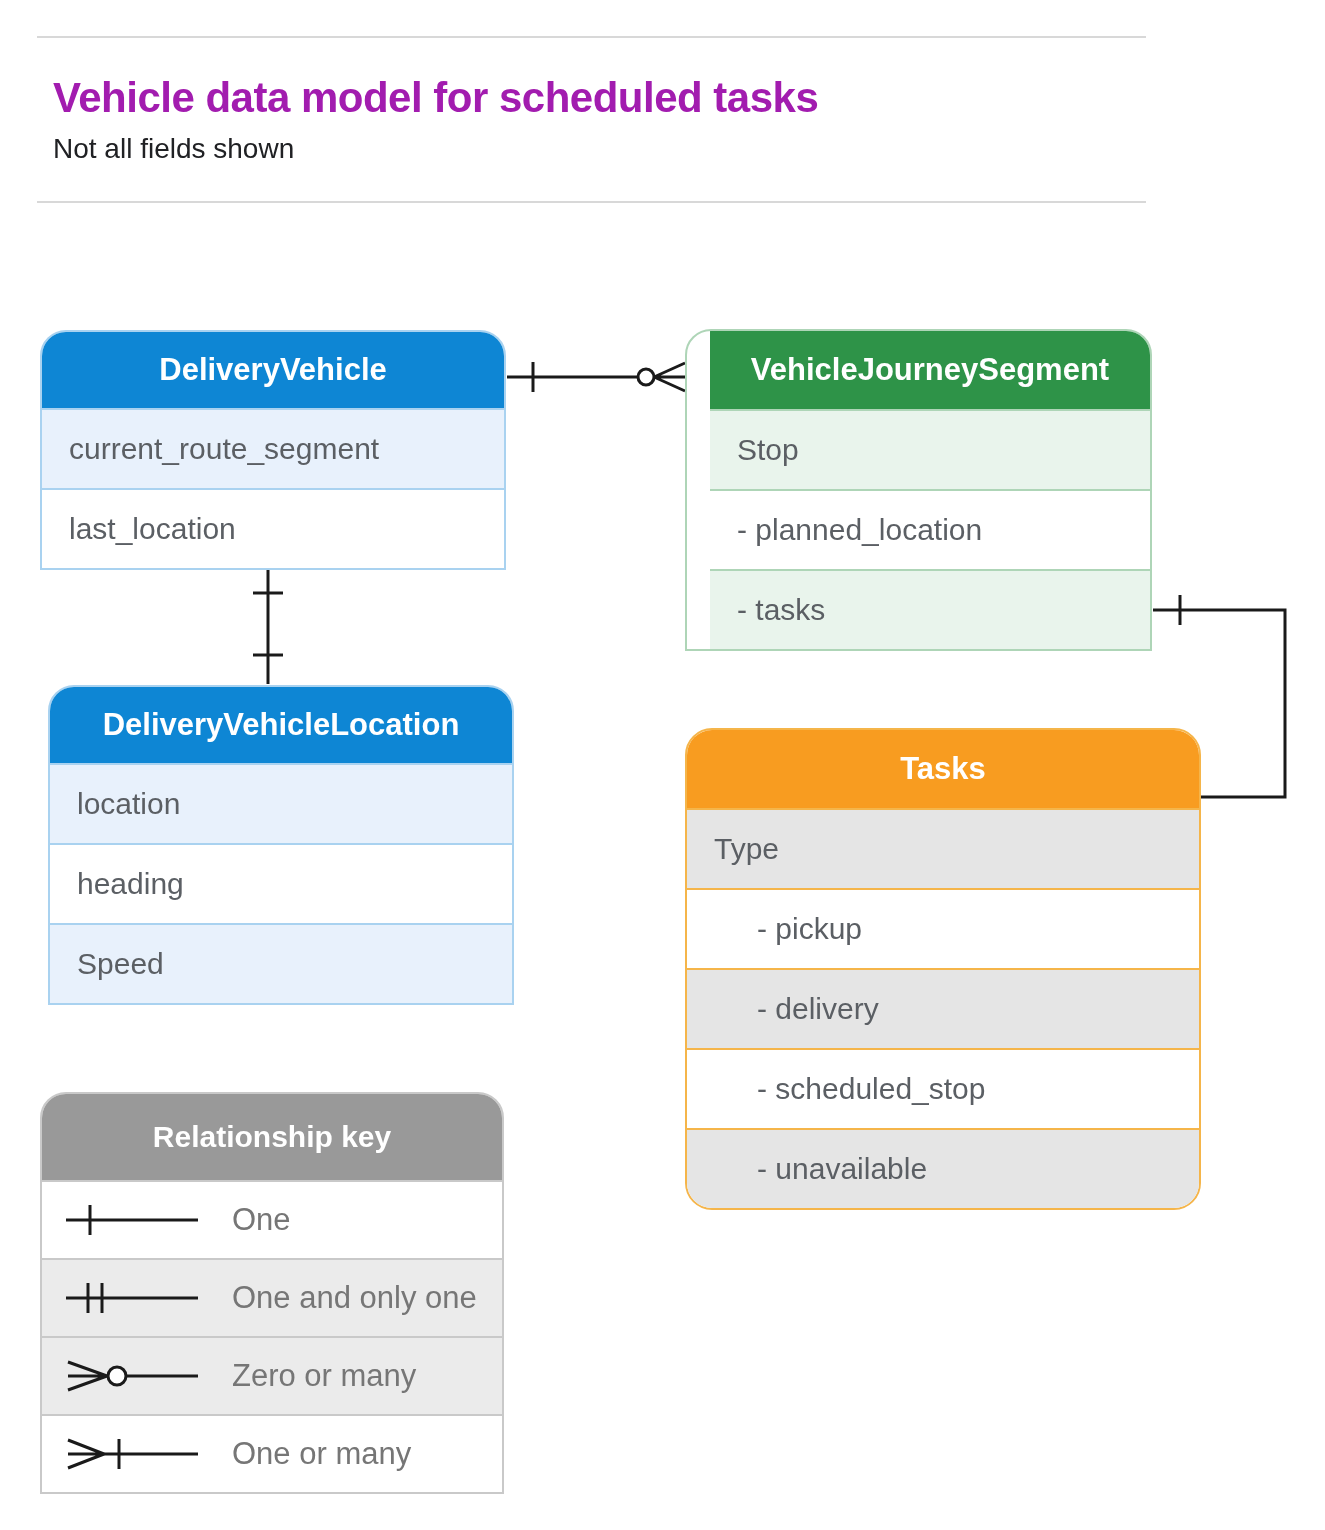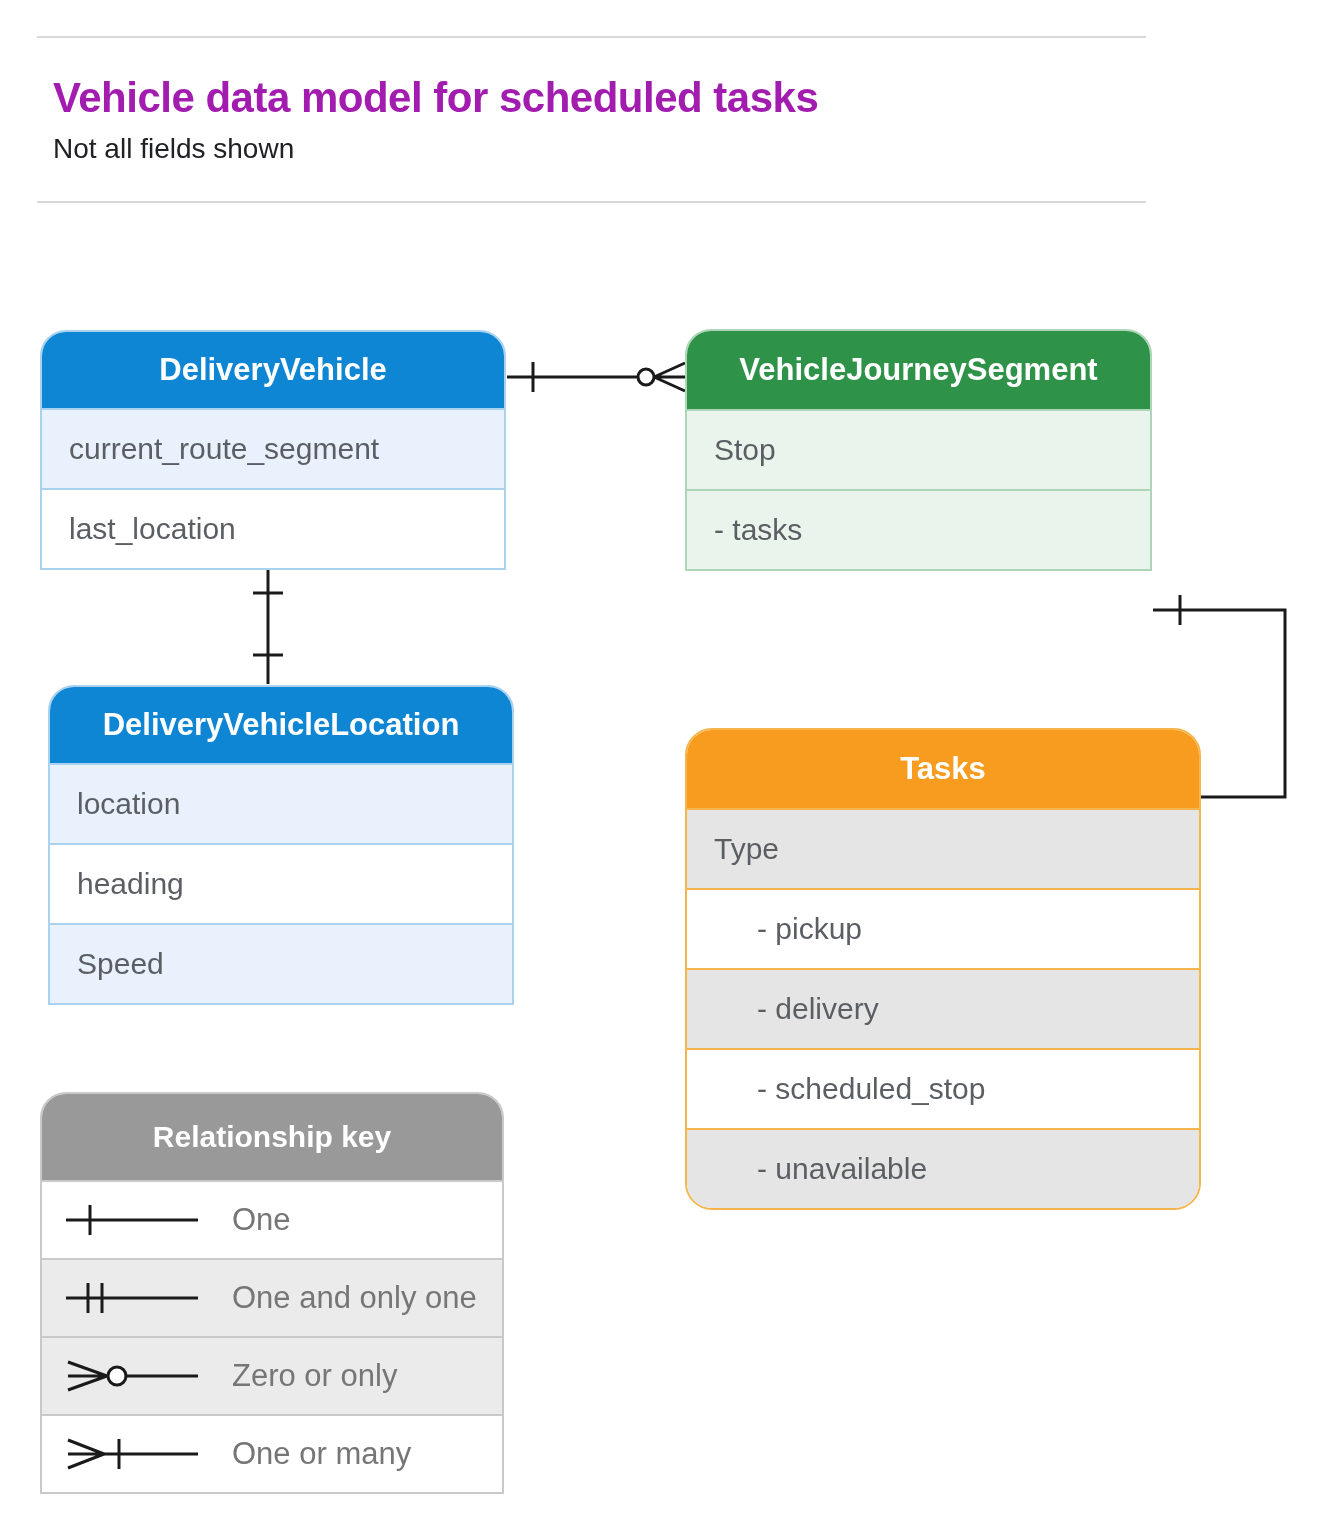--- a/index.html
+++ b/index.html
@@ -39,7 +39,7 @@
   .blue .row { border-top:2px solid #a9d2f0; }
   .blue .row.tint { background:#e8f1fc; }
 
-  .green  { border:2px solid #aed5b7; }
+  .green  { border:2px solid #aed5b7;padding-left:23px; }
   .green .header { background:#2e9348; }
   .green .row { border-top:2px solid #aed5b7; }
   .green .row.tint { background:#e9f4ec; }

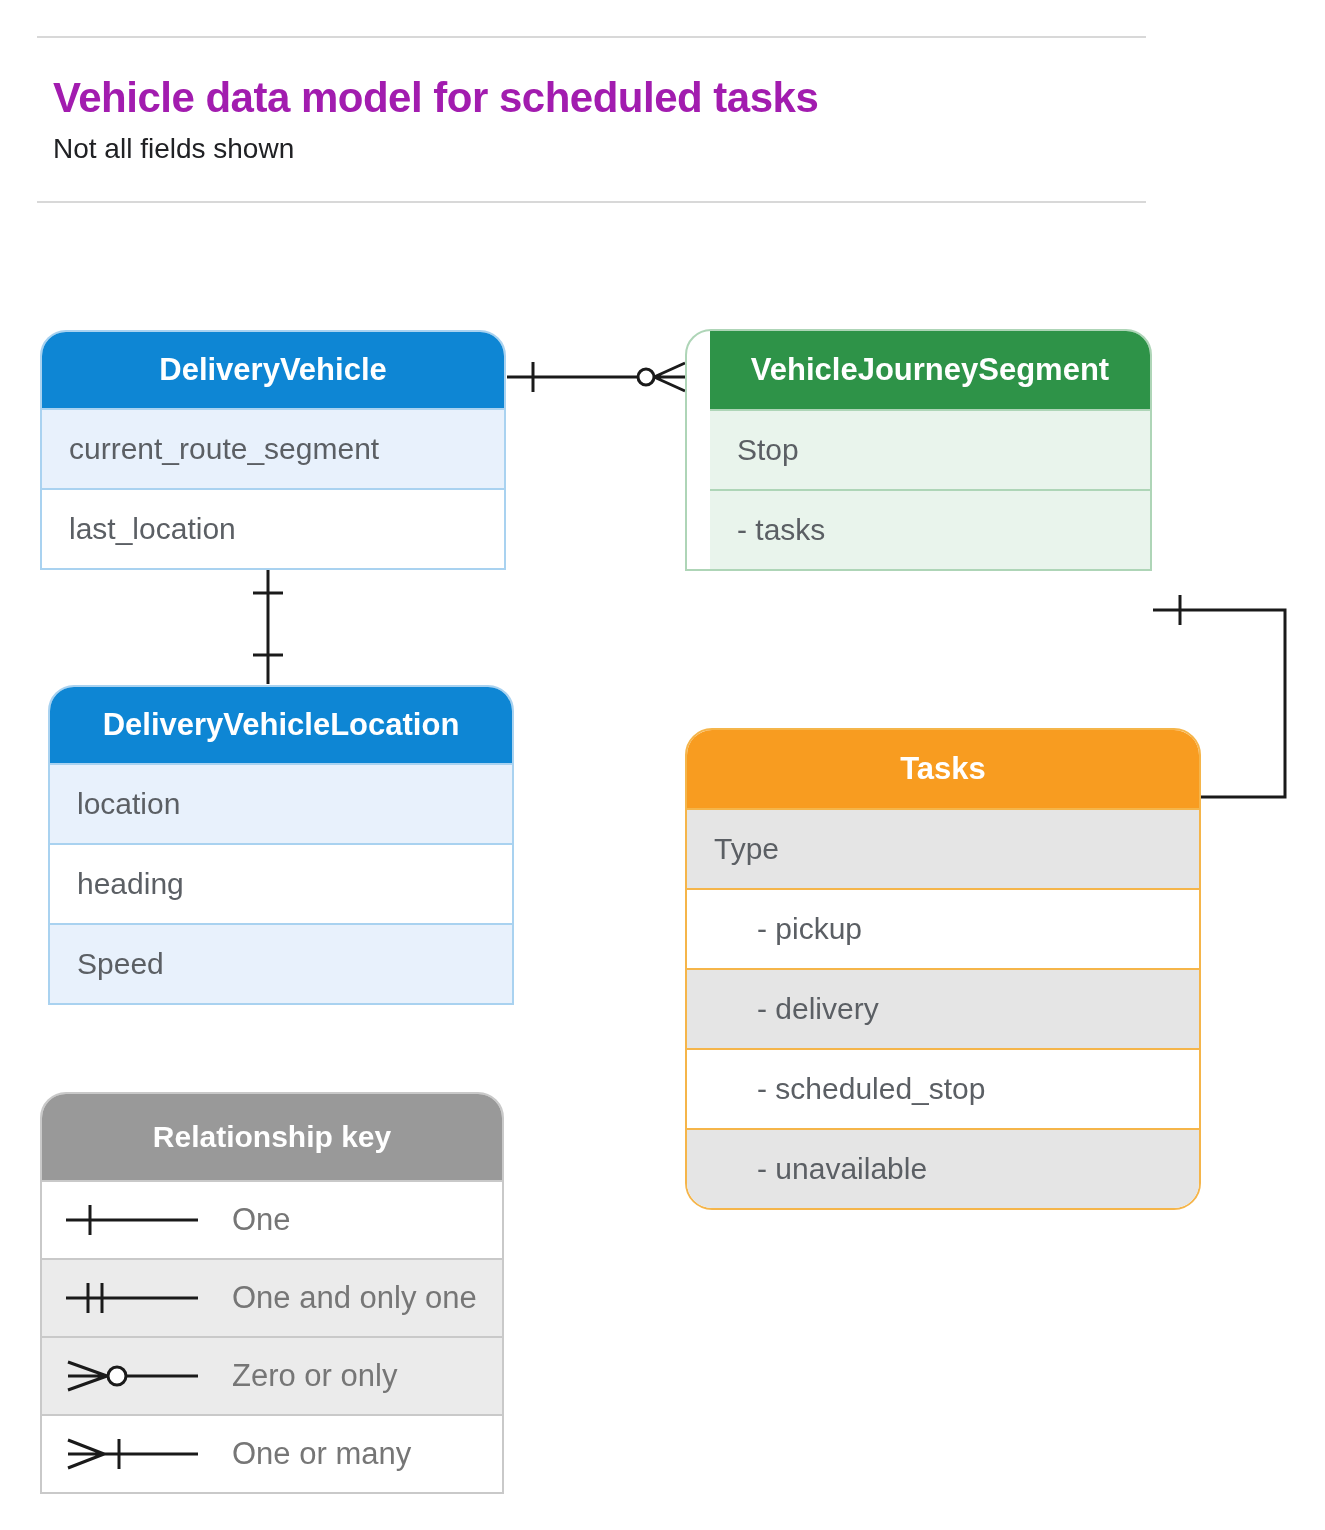--- a/index.html
+++ b/index.html
@@ -125,6 +125,7 @@
 <div class="entity green" id="entity-vehicle-journey-segment">
   <div class="header">VehicleJourneySegment</div>
   <div class="row tint">Stop</div>
+  <div class="row">- planned_location</div>
   <div class="row tint">- tasks</div>
 </div>
 

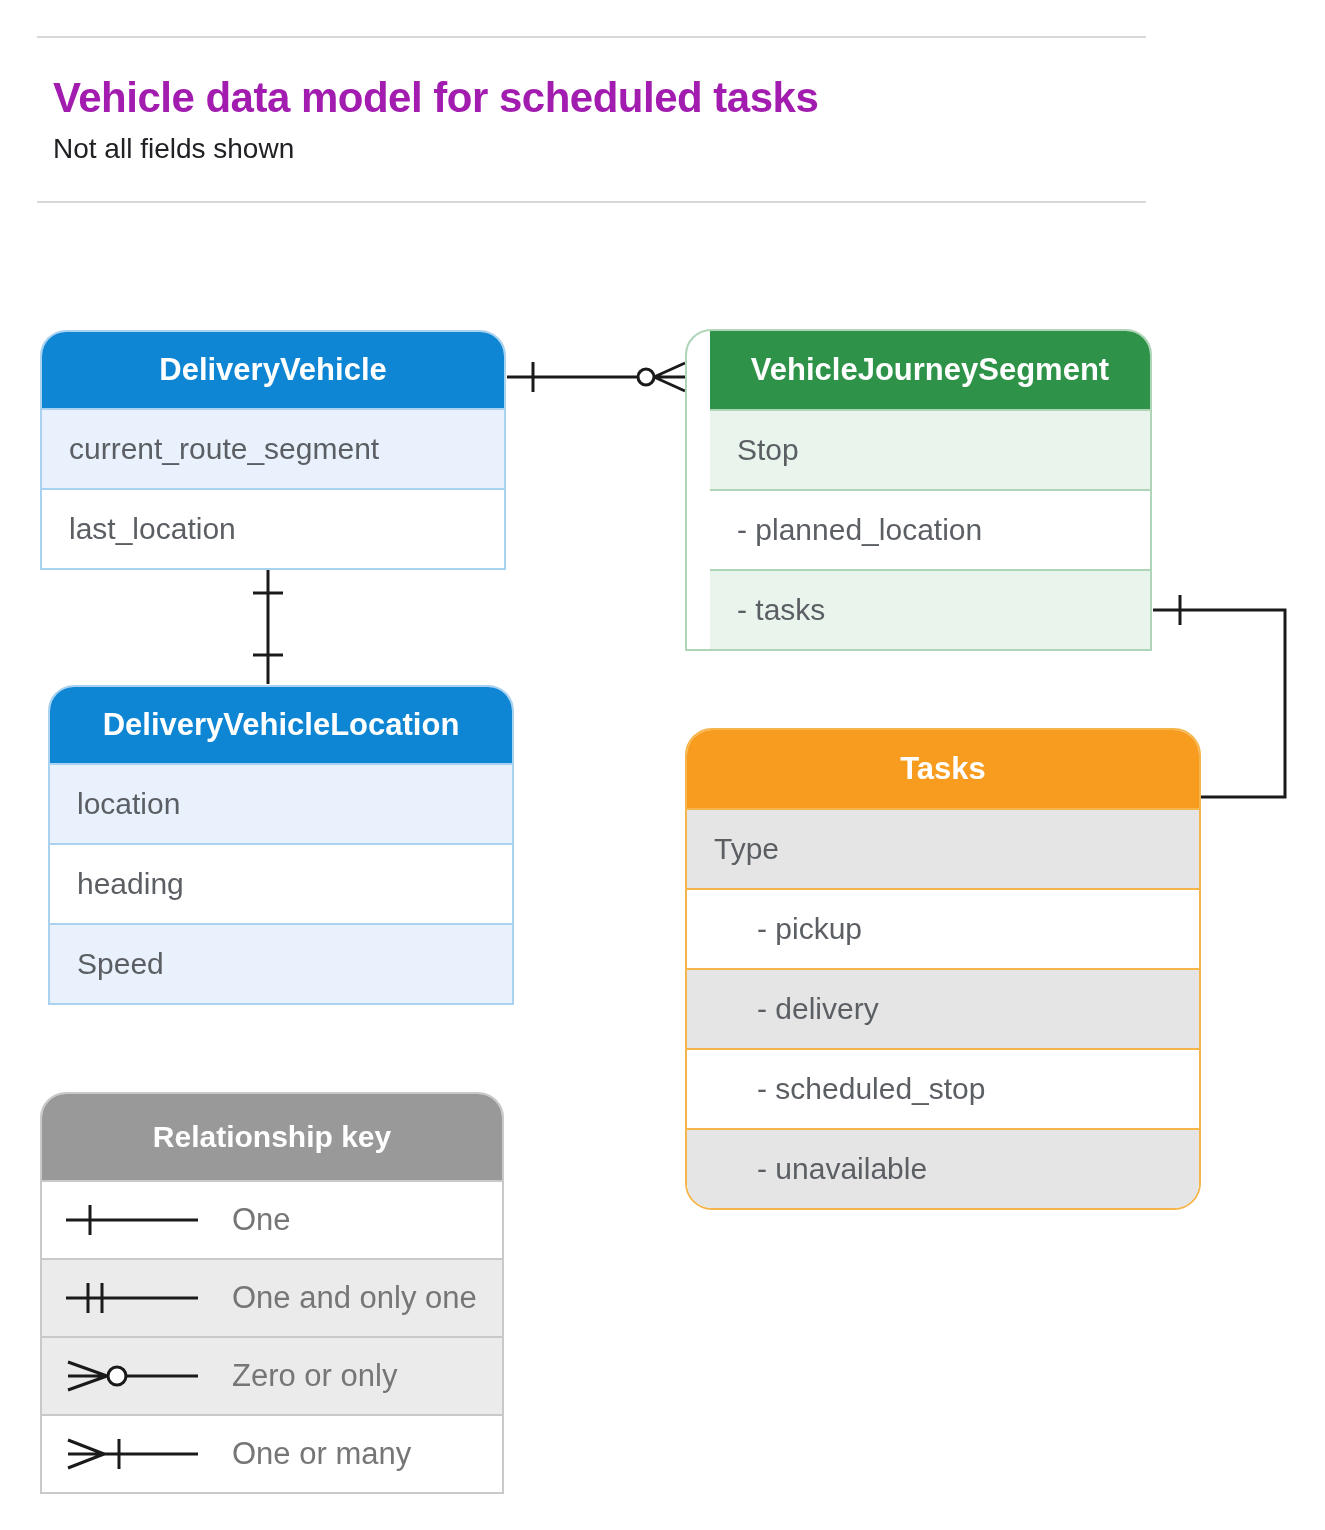--- a/index.html
+++ b/index.html
@@ -177,7 +177,7 @@
         <path d="M64,22 H136"></path>
       </g>
     </svg>
-    <span class="key-label">Zero or only</span>
+    <span class="key-label">Zero or many</span>
   </div>
 
   <div class="row">

